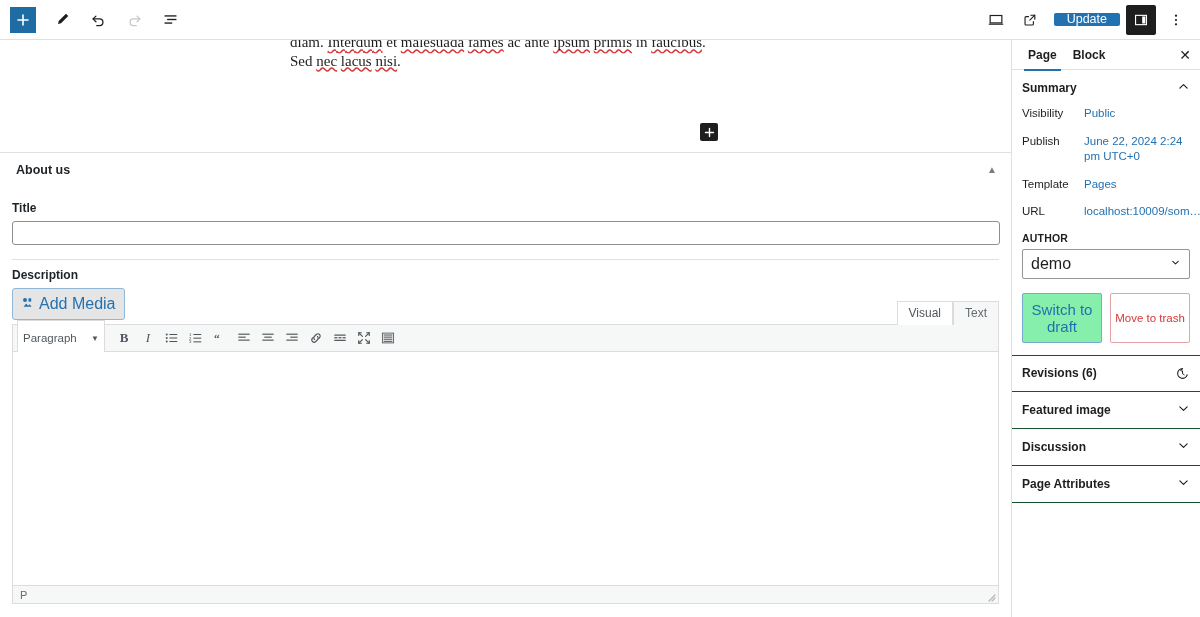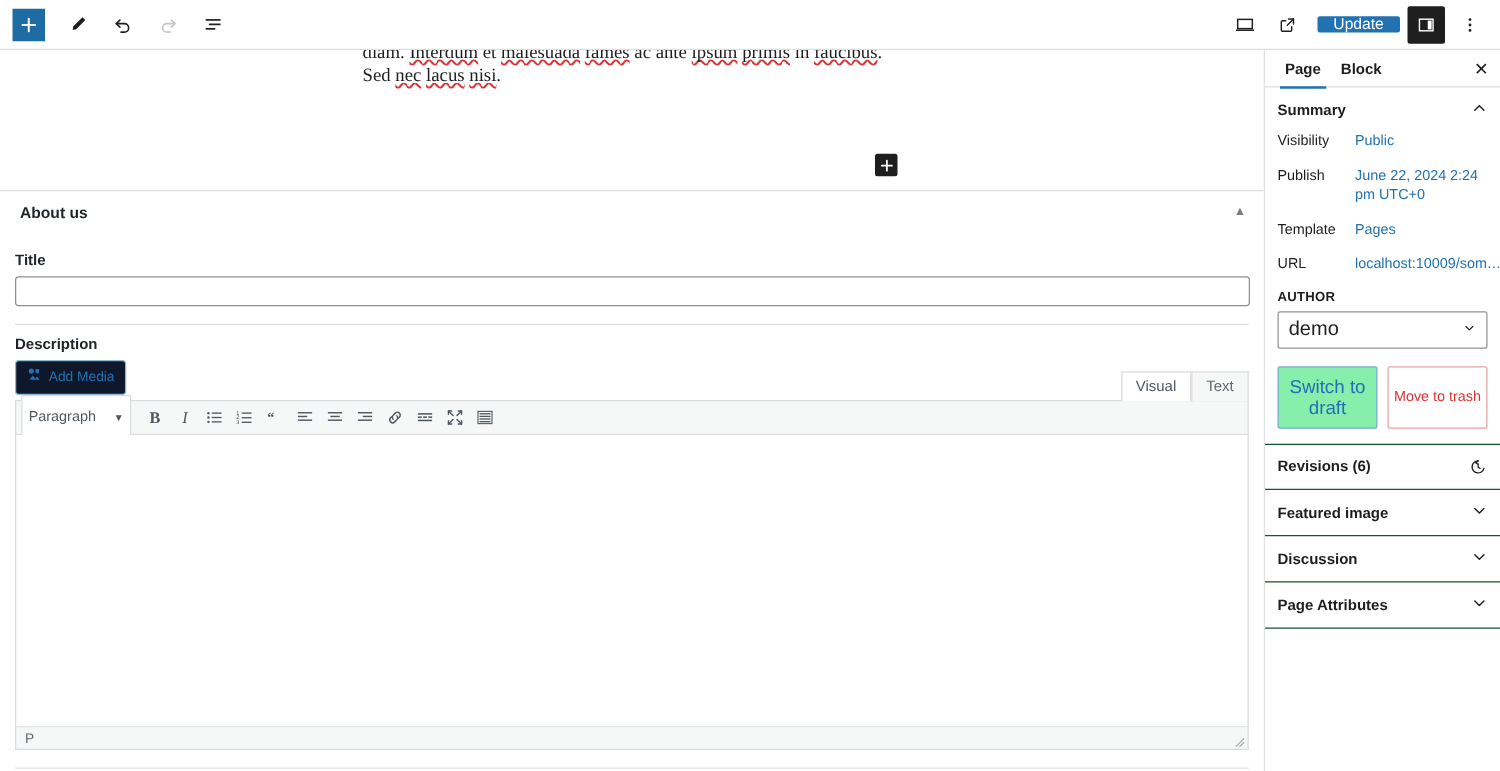--- a/index.html
+++ b/index.html
@@ -122,8 +122,8 @@
   }
   .add-media {
     display: inline-flex; align-items: center; gap: 5px;
-    border: 1px solid #8fb8d8; background: #0f172a; color: #2271b1;
-    font-size: 11px; font-family: inherit;
+    border: 1px solid #8fb8d8; background: #e5e5e5; color: #2271b1;
+    font-size: 16px; font-family: inherit;
     padding: 4px 8px; border-radius: 3px; cursor: pointer;
     line-height: 1.4; margin-bottom: 4px;
   }

